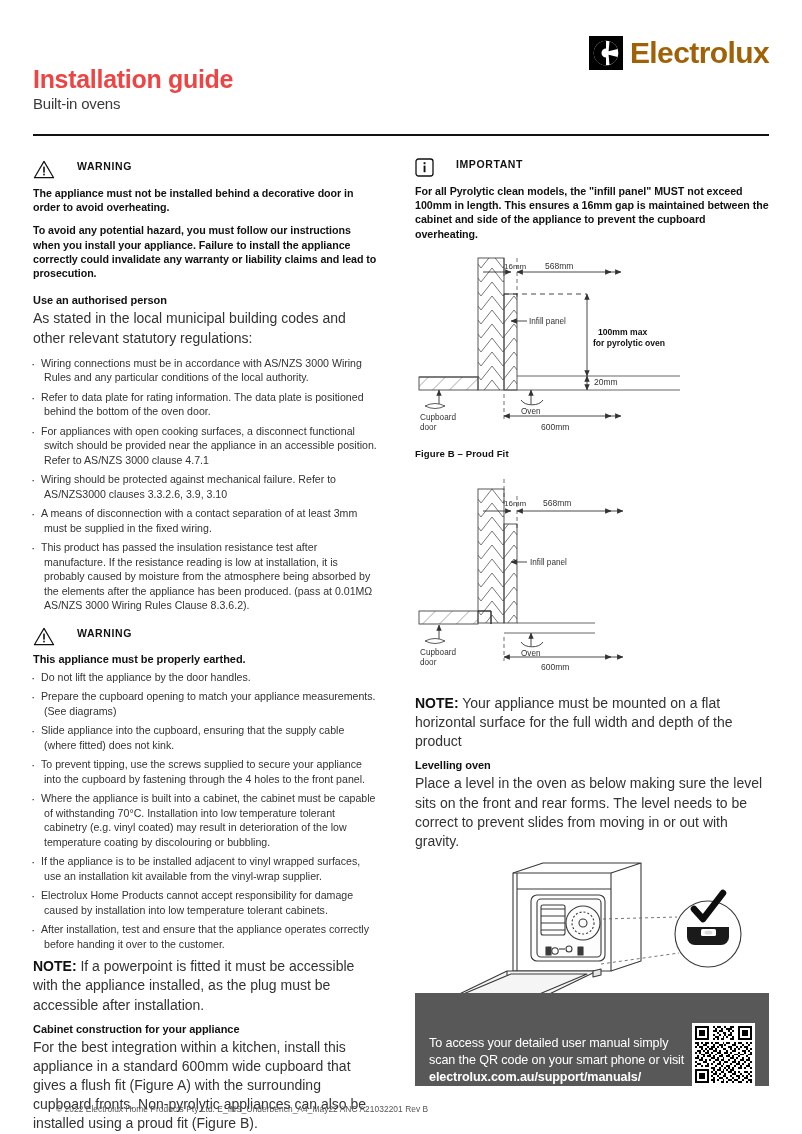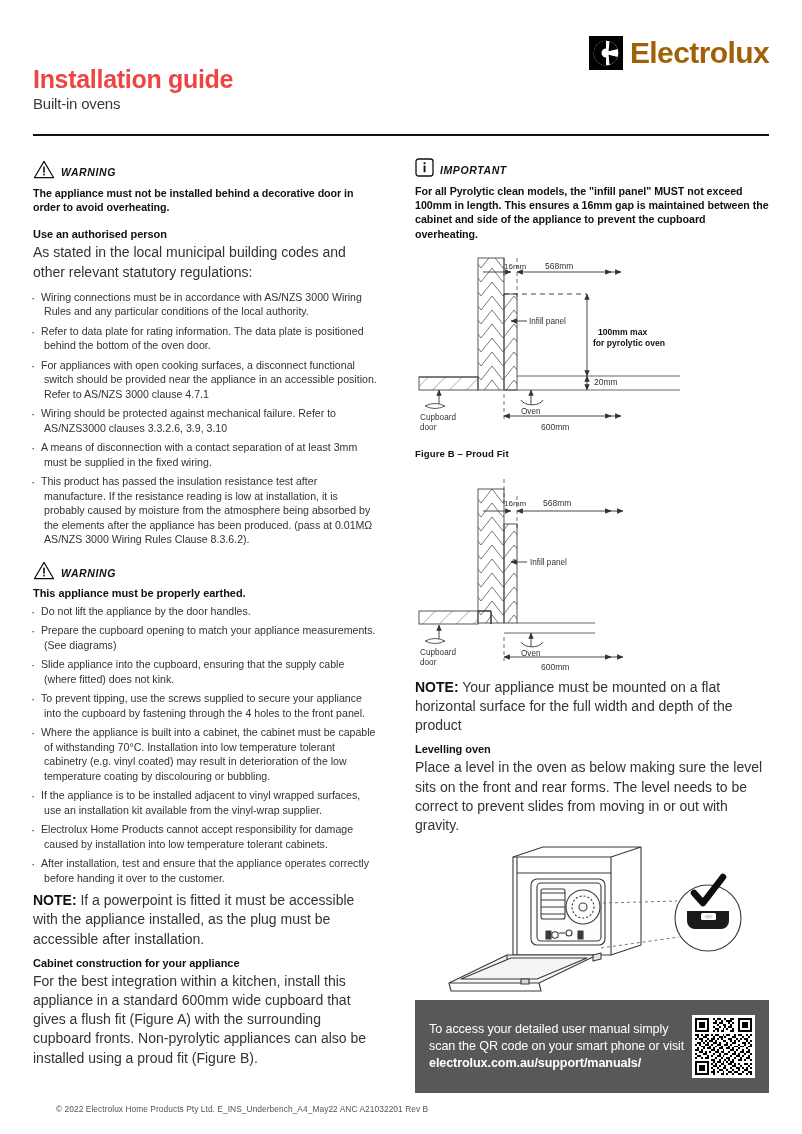--- a/index.html
+++ b/index.html
@@ -28,7 +28,7 @@
   .col-right { position: absolute; left: 415px; top: 158px; width: 354px; }
 
   
-  .callout { display: flex; align-items: flex-end; gap: 6px; margin-bottom: 7px; font-style: italic; }
+  .callout { display: flex; align-items: flex-start; gap: 22px; margin-bottom: 7px; }
   .callout-label { font-size: 10.5px; font-weight: bold; letter-spacing: 0.6px; color: #111; padding-bottom: 1px; }
   .warn-tri { width: 22px; height: 19px; }
   .info-box { width: 19px; height: 19px; }

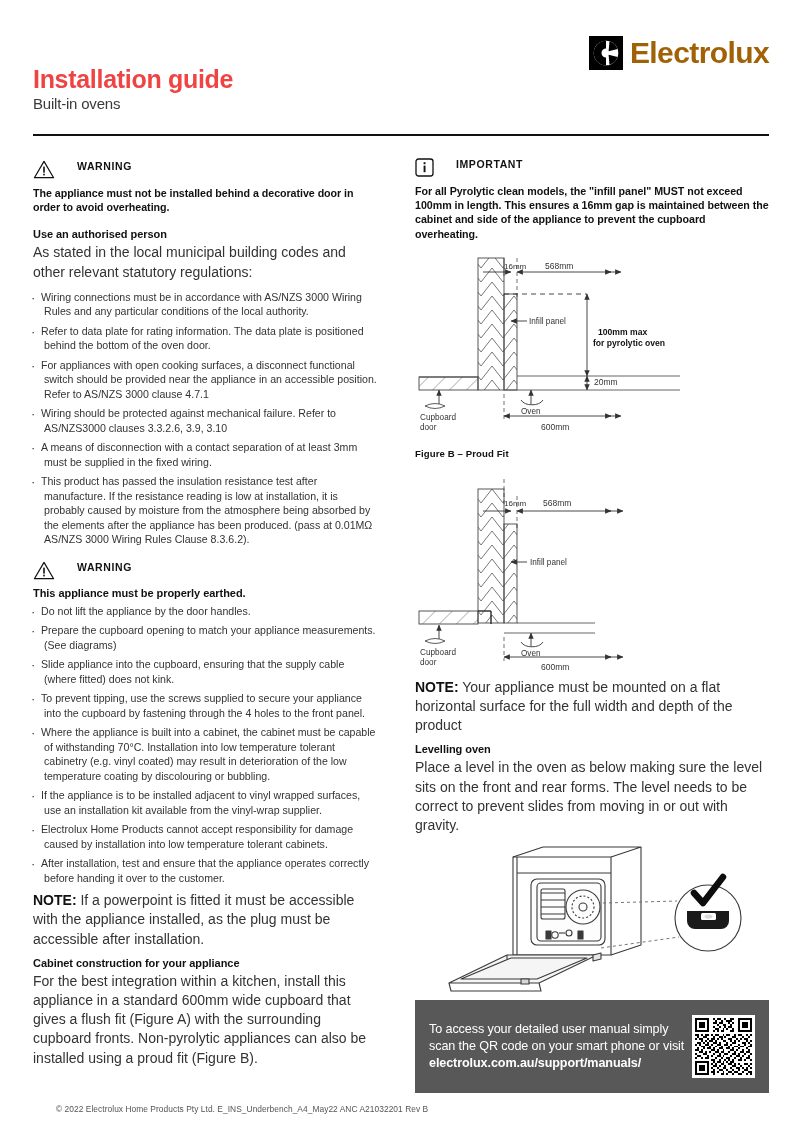--- a/index.html
+++ b/index.html
@@ -95,6 +95,7 @@
       <span class="callout-label">WARNING</span>
     </div>
     <p class="b-para">The appliance must not be installed behind a decorative door in order to avoid overheating.</p>
+    <p class="b-para">To avoid any potential hazard, you must follow our instructions when you install your appliance. Failure to install the appliance correctly could invalidate any warranty or liability claims and lead to prosecution.</p>
 
     <div style="height:5px"></div>
     <h3 class="s-head">Use an authorised person</h3>

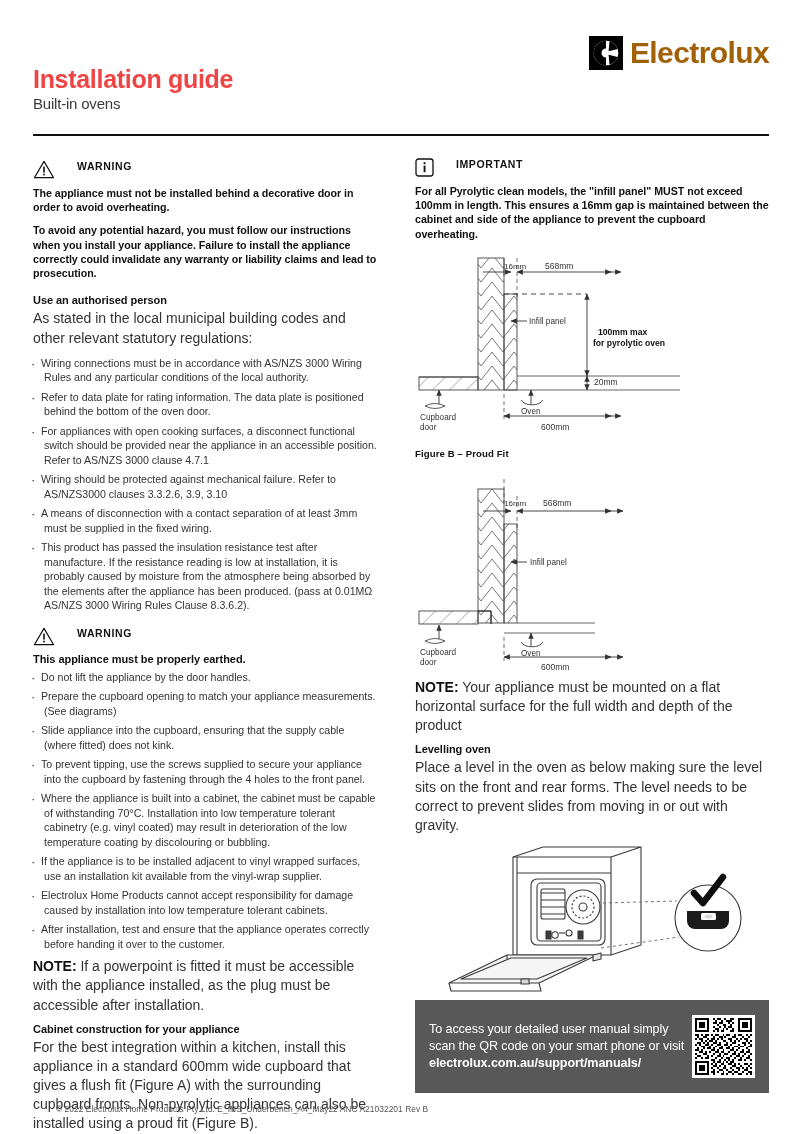--- a/index.html
+++ b/index.html
@@ -270,7 +270,7 @@
       </svg>
     </div>
 
-    <p class="n-para" style="margin-top:5px">
+    <p class="n-para" style="margin-top:21px">
       <b>NOTE:</b><span> Your appliance must be mounted on a flat horizontal surface for the full width and depth of the product</span>
     </p>
 

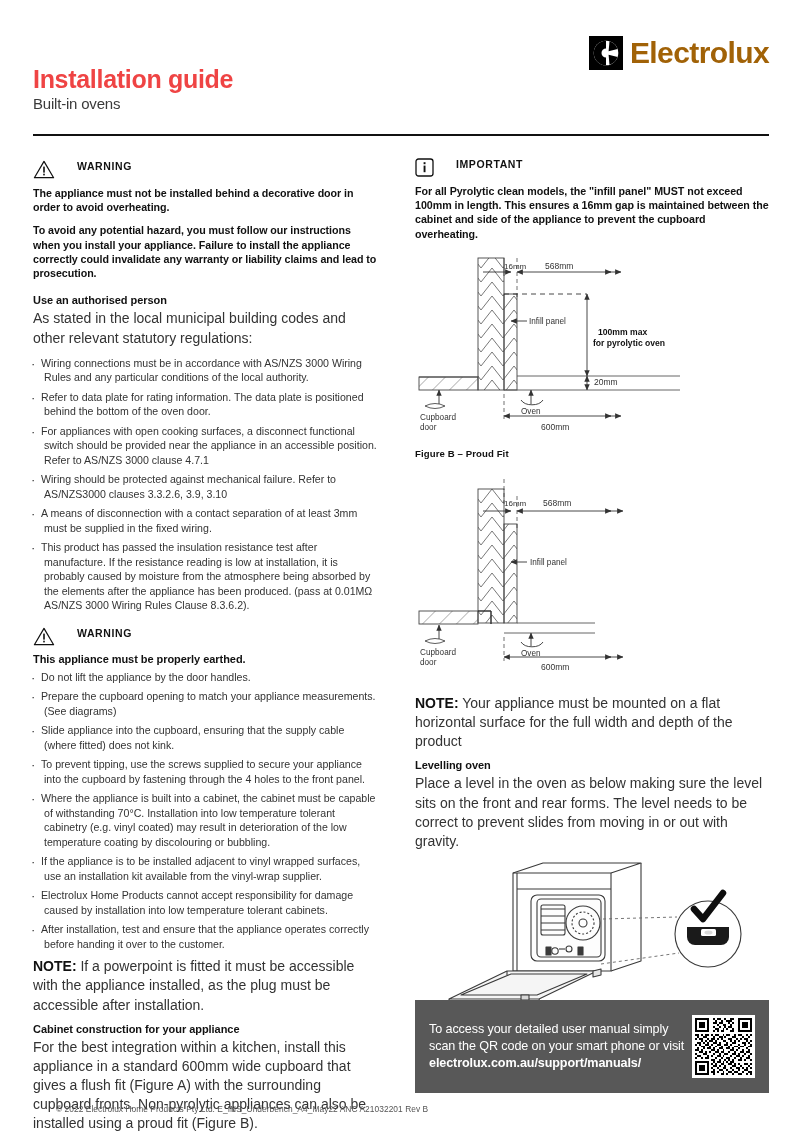--- a/index.html
+++ b/index.html
@@ -47,7 +47,7 @@
   
   .qr-panel {
     position: absolute; left: 415px; top: 993px; width: 354px; height: 93px;
-    background: #585858; color: #fff; display: flex; align-items: center; padding: 0 14px; margin-top: 7px;
+    background: #585858; color: #fff; display: flex; align-items: flex-end; padding: 0 14px;
   }
   .qr-text { font-size: 12.6px; line-height: 1.36; flex: 1; letter-spacing: -0.1px; }
   .qr-text b { font-weight: bold; }

